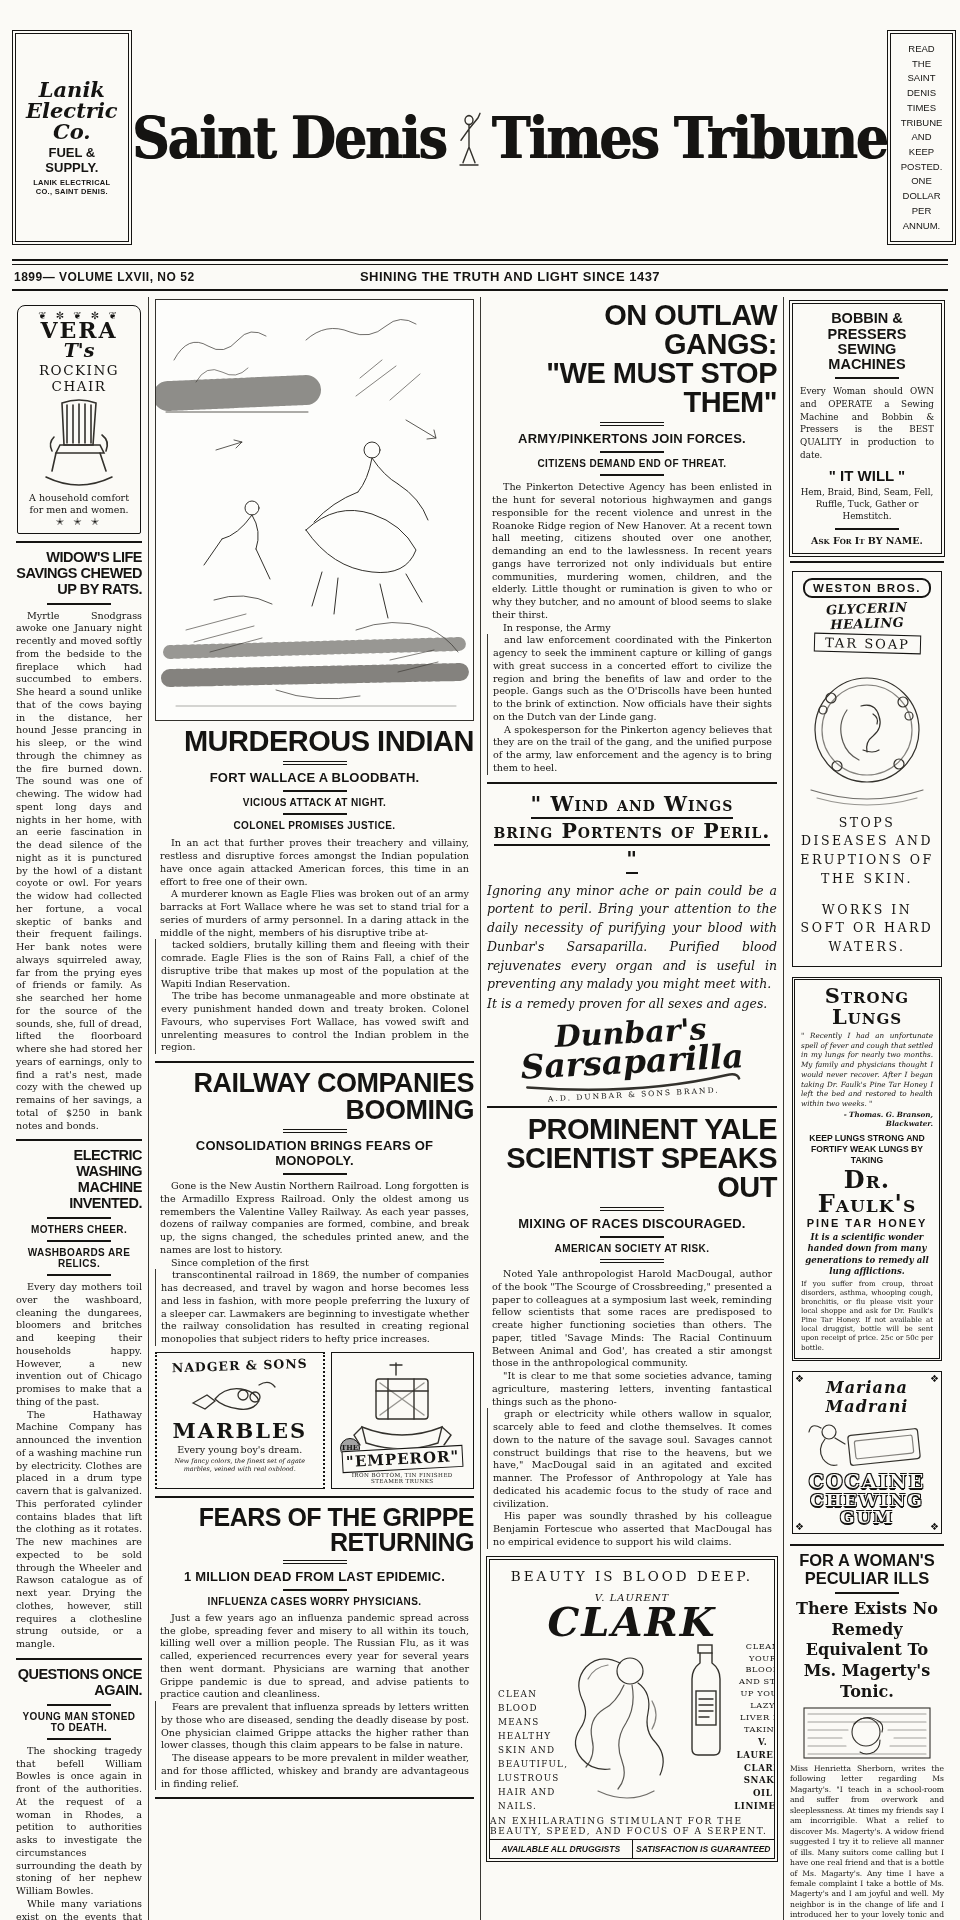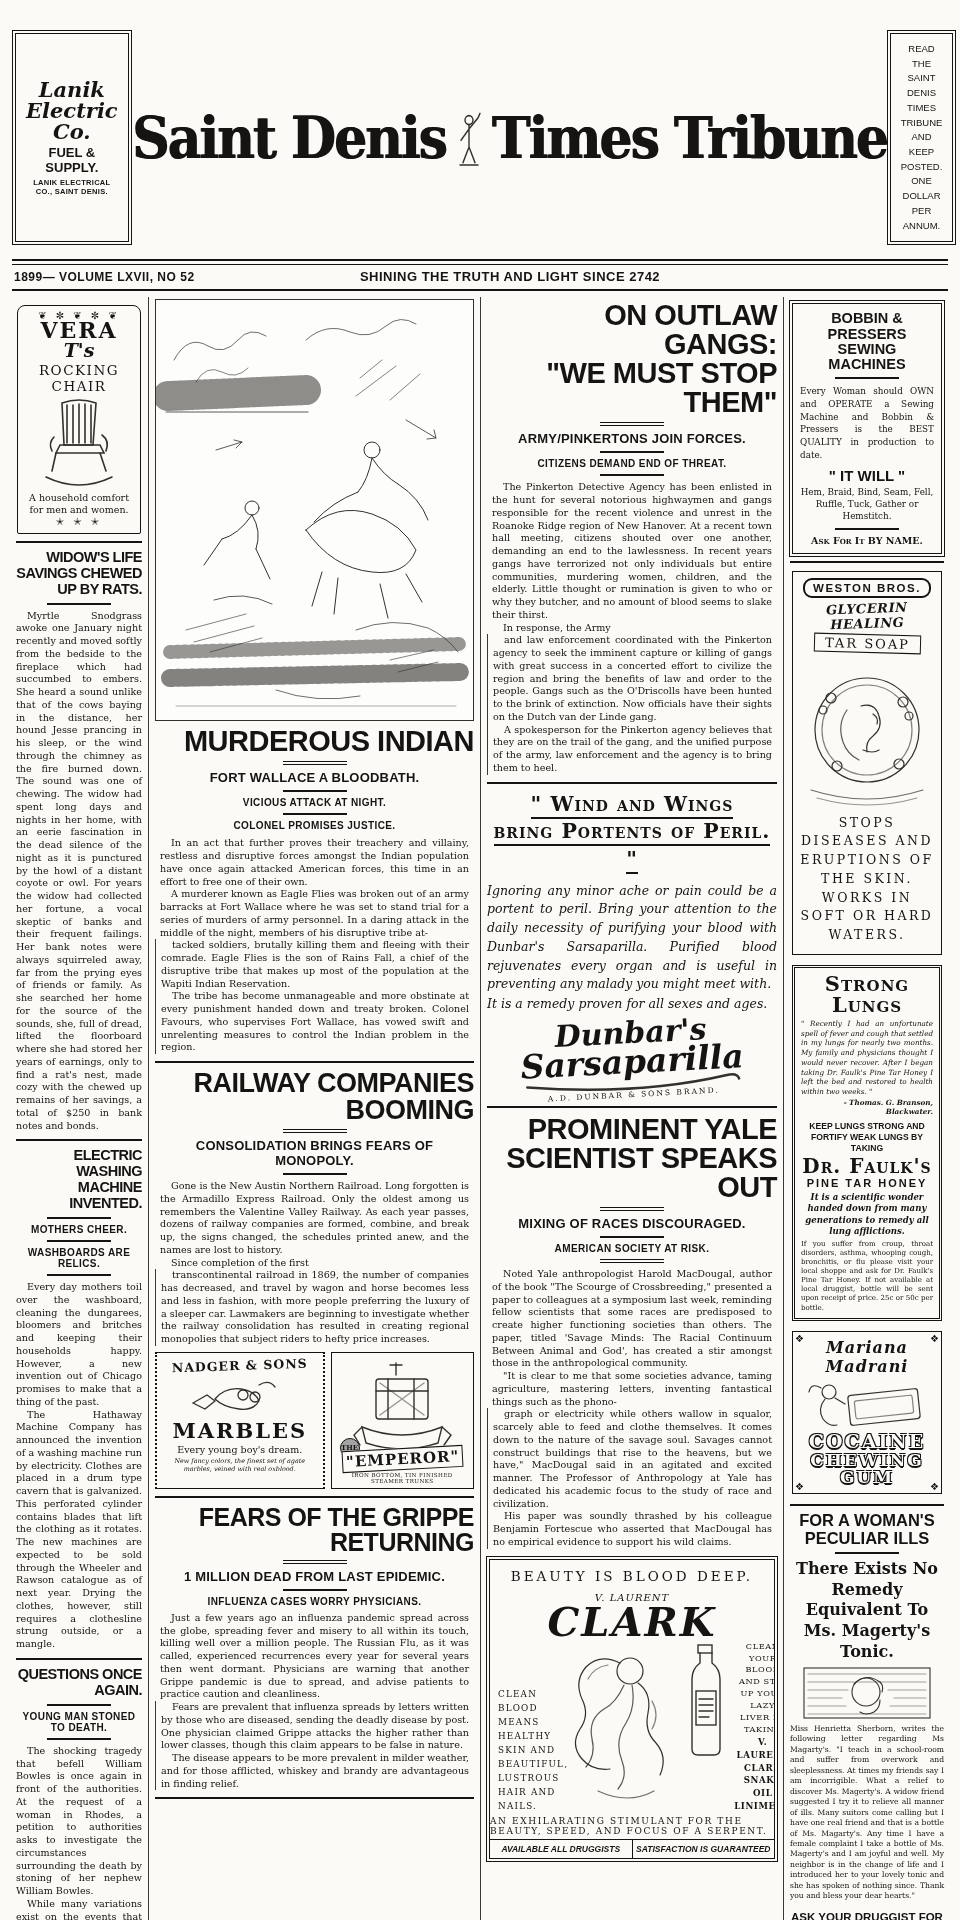--- a/index.html
+++ b/index.html
@@ -176,7 +176,7 @@
   <div class="mast-rules"></div>
   <div class="vol-row">
     <div class="vol-left cond">1899— VOLUME LXVII, NO 52</div>
-    <div class="vol-motto cond">SHINING THE TRUTH AND LIGHT SINCE 2742</div>
+    <div class="vol-motto cond">SHINING THE TRUTH AND LIGHT SINCE 1437</div>
   </div>
 </div>
 

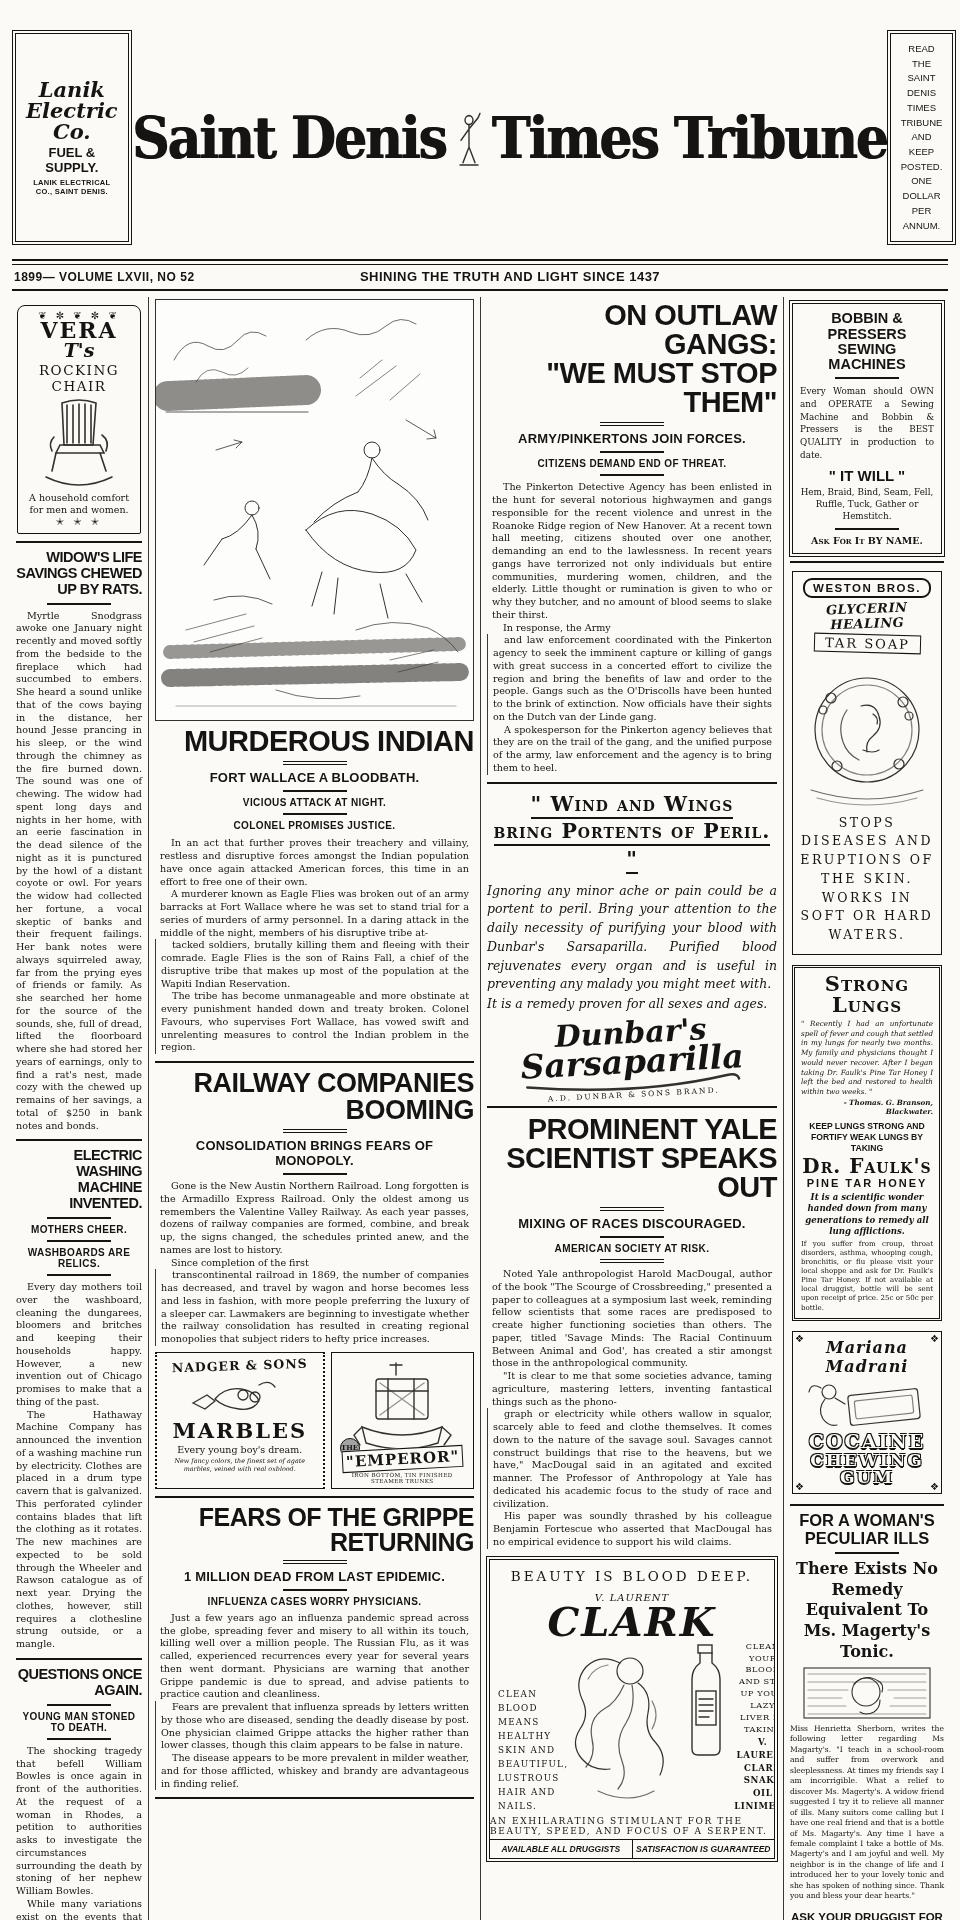--- a/index.html
+++ b/index.html
@@ -113,7 +113,7 @@
   .weston-l1{font-weight:700;font-style:italic;font-size:13px;letter-spacing:.5px;margin-top:3px;transform:rotate(-2deg);}
   .weston-l2{border:1px solid #151412;display:inline-block;padding:1px 10px;font-size:13px;letter-spacing:2px;margin-top:3px;transform:rotate(1.5deg);}
   .weston-claim1{font-size:12.5px;letter-spacing:2.5px;line-height:1.5;margin-top:6px;}
-  .weston-claim2{font-size:12.5px;letter-spacing:2.5px;line-height:1.5;margin-top:0;padding-bottom:4px;}
+  .weston-claim2{font-size:12.5px;letter-spacing:2.5px;line-height:1.5;margin-top:12px;padding-bottom:4px;}
   .faulks{border:3px double #151412;margin:10px 2px 0 2px;padding:5px 6px;text-align:center;}
   .faulks-h{font-weight:700;font-size:21px;font-variant:small-caps;letter-spacing:1px;line-height:1;}
   .faulks-quote{font-size:7.2px;font-style:italic;text-align:justify;margin-top:4px;line-height:1.35;}

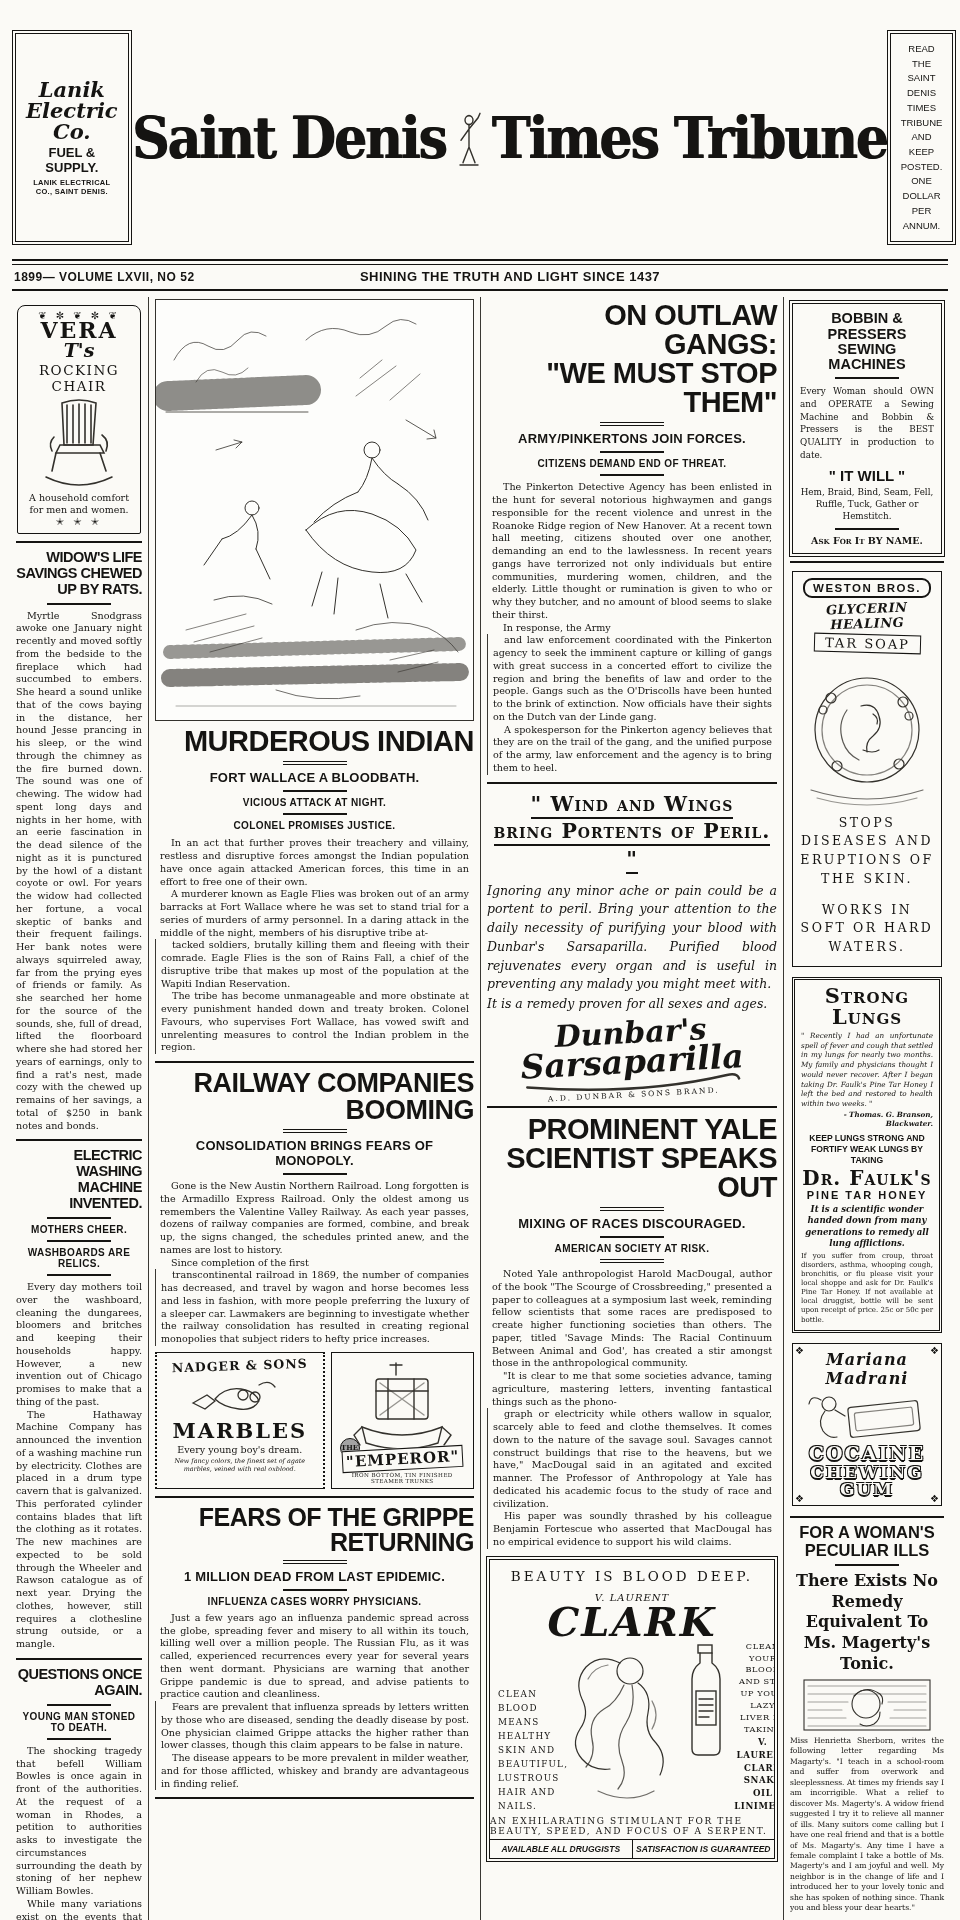--- a/index.html
+++ b/index.html
@@ -119,7 +119,7 @@
   .faulks-quote{font-size:7.2px;font-style:italic;text-align:justify;margin-top:4px;line-height:1.35;}
   .faulks-attr{font-size:7.2px;font-style:italic;font-weight:700;text-align:right;margin-top:1px;}
   .faulks-keep{font-family:"Liberation Sans",sans-serif;font-weight:700;font-size:8.6px;margin-top:5px;line-height:1.3;}
-  .faulks-brand{font-weight:700;font-size:20px;font-variant:small-caps;letter-spacing:1px;margin-top:2px;line-height:1;}
+  .faulks-brand{font-weight:700;font-size:24px;font-variant:small-caps;letter-spacing:1px;margin-top:2px;line-height:1;}
   .faulks-prod{font-family:"Liberation Sans",sans-serif;font-weight:700;font-size:11px;letter-spacing:2px;margin-top:1px;}
   .faulks-wonder{font-size:8.6px;font-style:italic;font-weight:700;margin-top:3px;line-height:1.3;}
   .faulks-body{font-size:7px;text-align:justify;margin-top:3px;line-height:1.3;}

